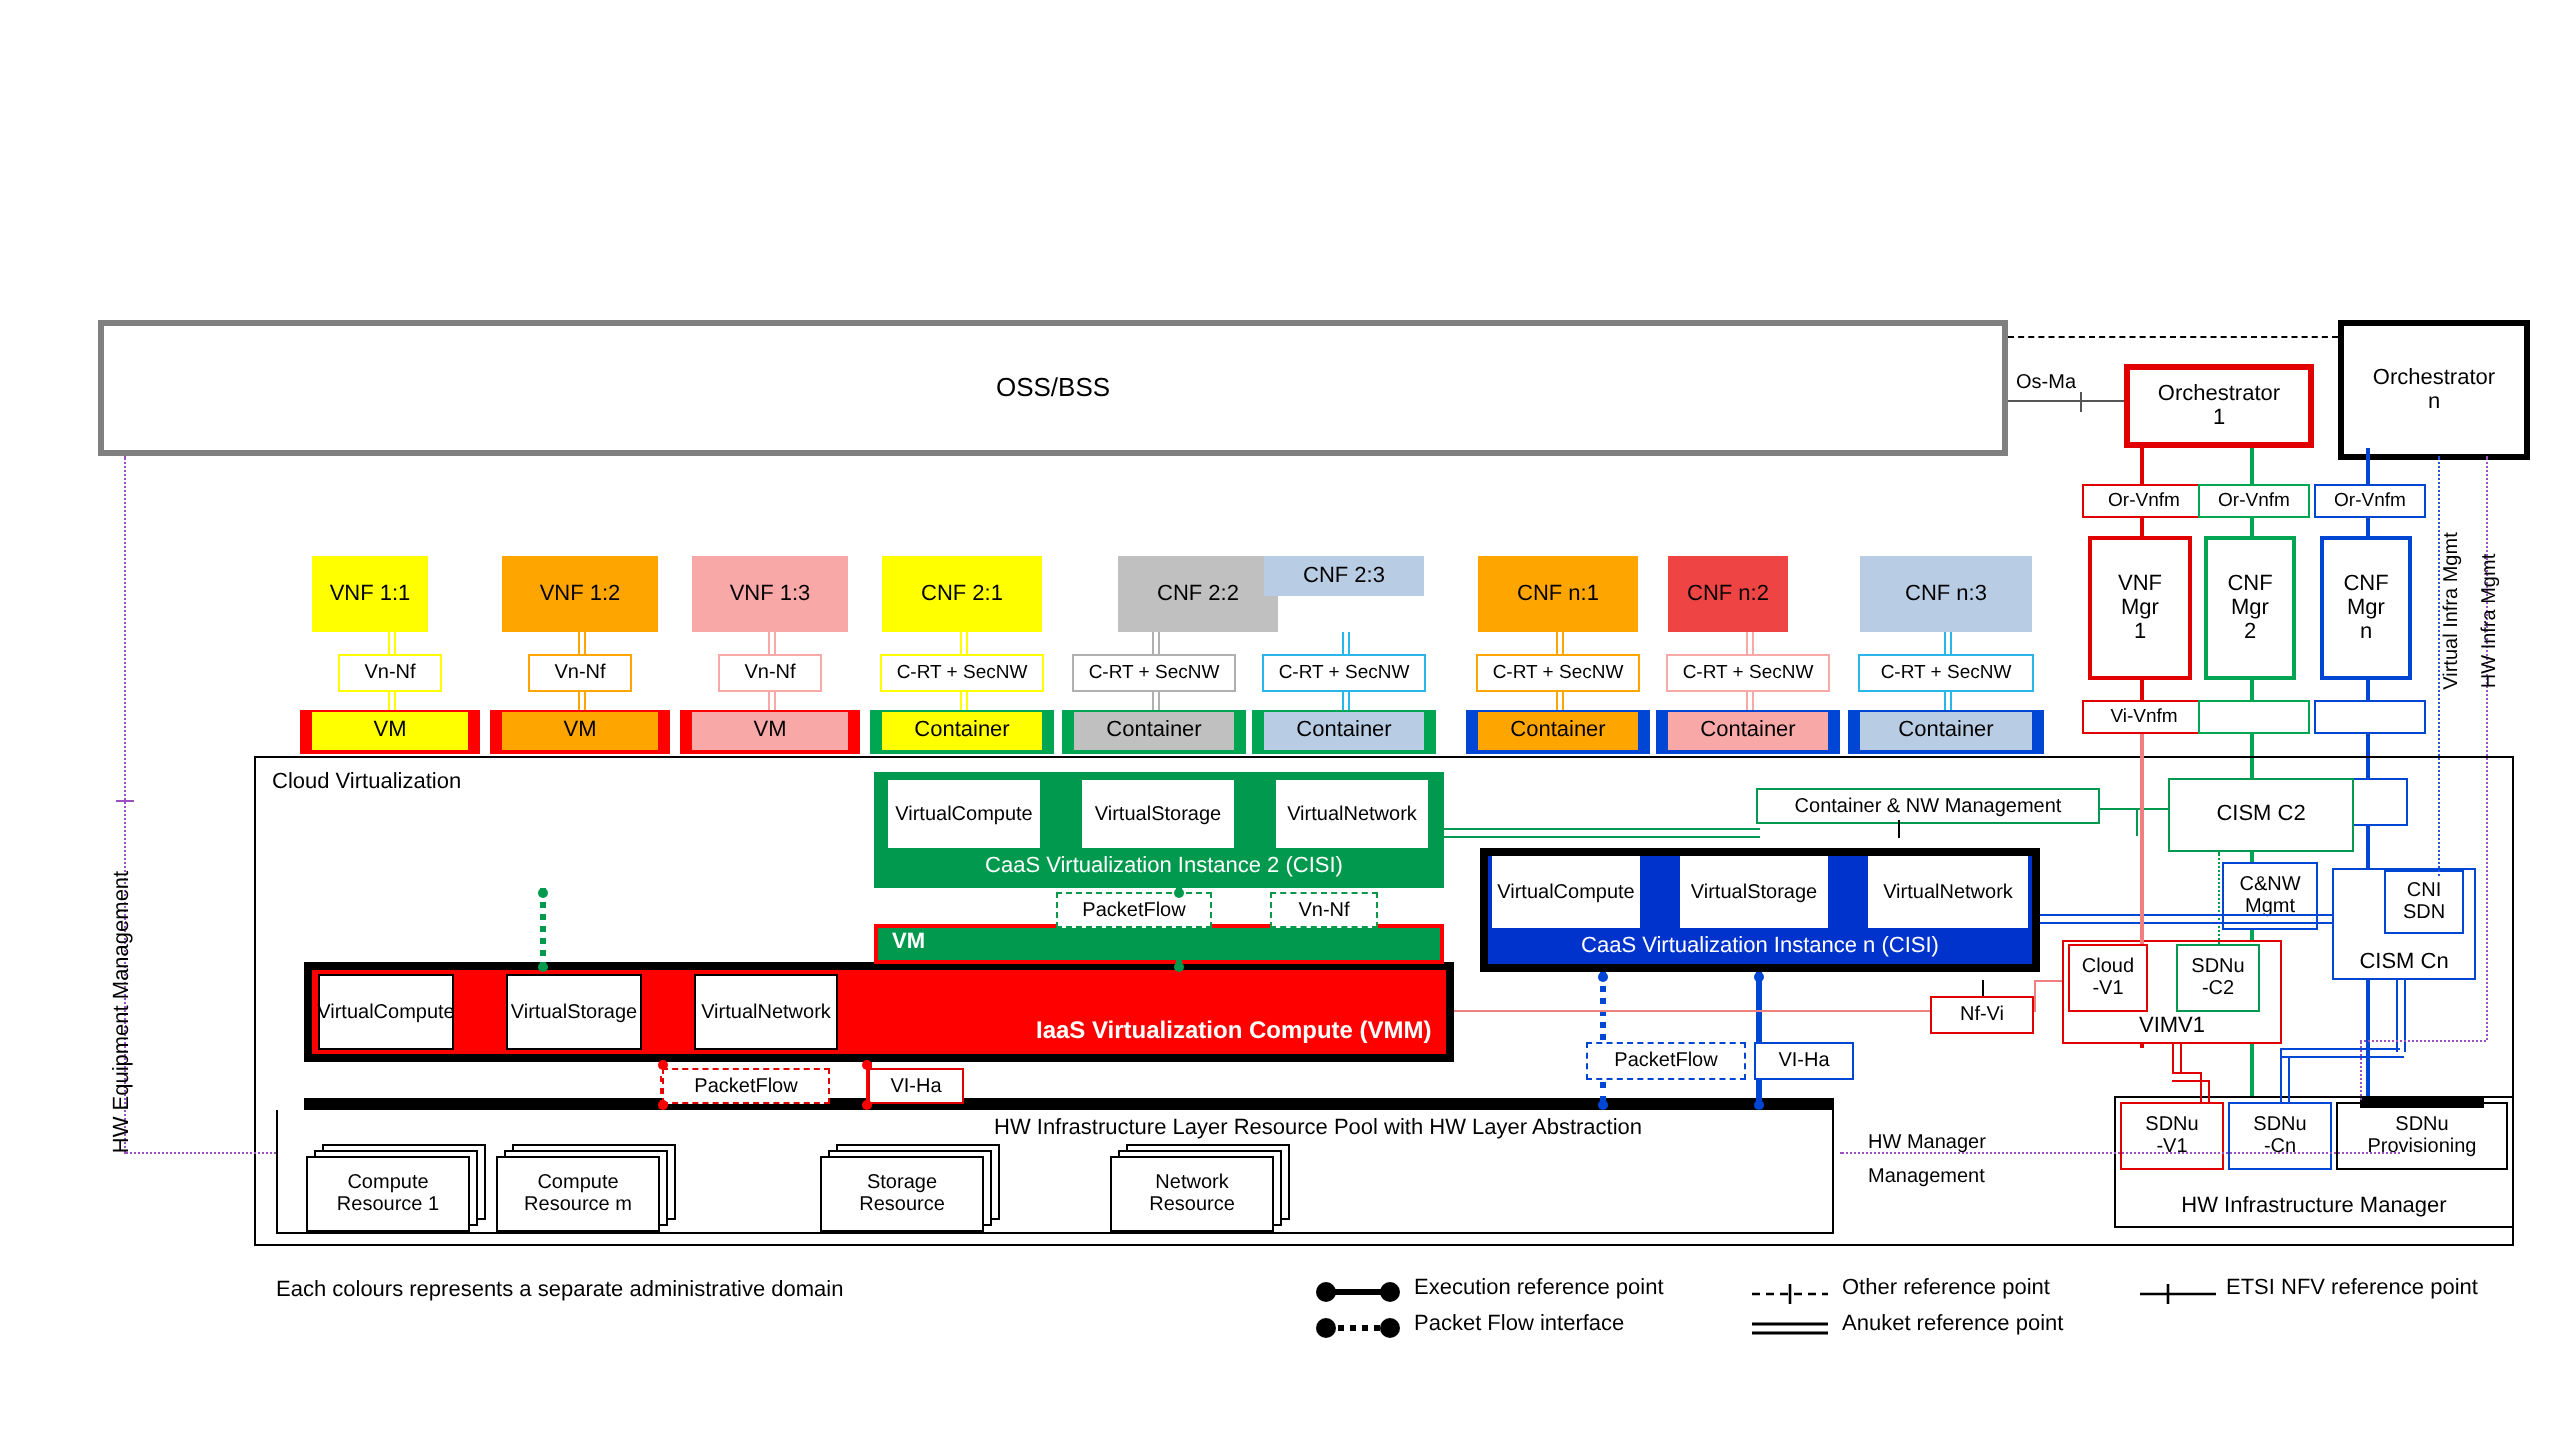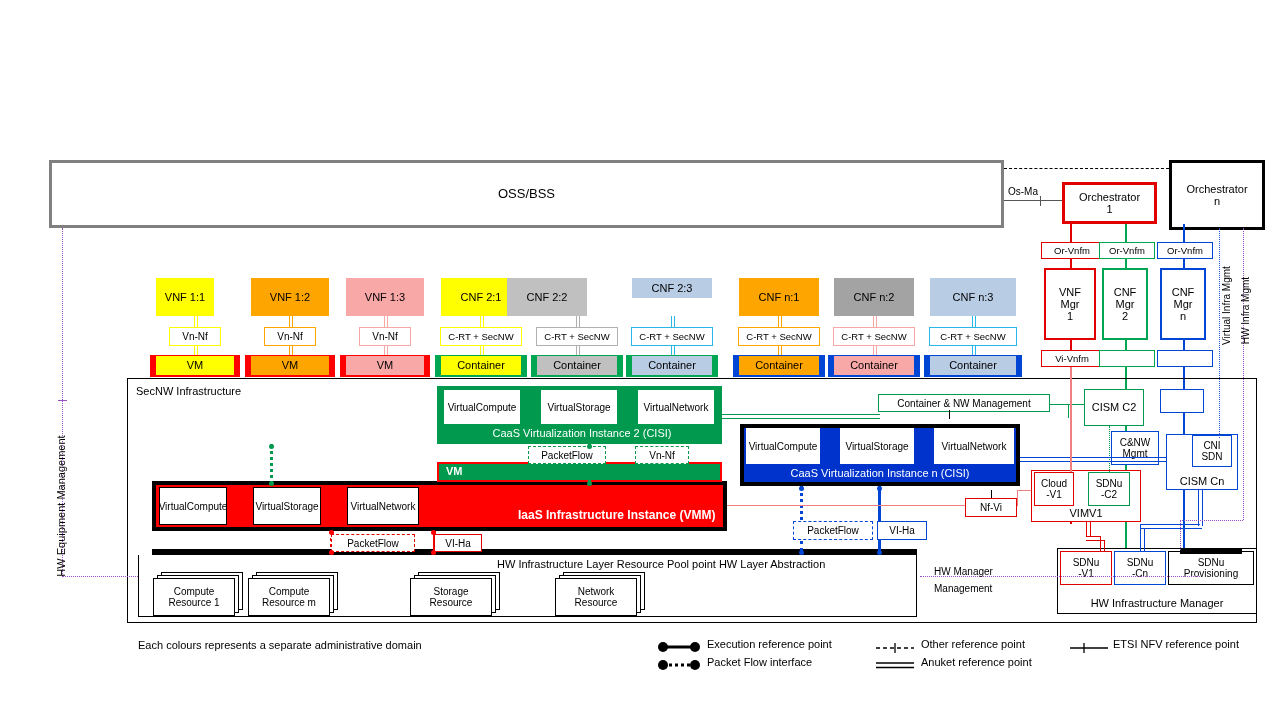--- a/index.html
+++ b/index.html
@@ -110,7 +110,7 @@
     <div class="box" style="left:441px;top:356px;width:80px;height:19px;background:#ffff00;font-size:11px;">
       <span>Container</span>
     </div>
-    <div class="box" style="left:507px;top:278px;width:80px;height:38px;background:#c0c0c0;font-size:11px;">
+    <div class="box" style="left:559px;top:278px;width:80px;height:38px;background:#c0c0c0;font-size:11px;">
       <span>CNF 2:2</span>
     </div>
     <div class="ln vline" style="left:575.5px;top:316px;height:54px;border-left:1px solid #b0b0b0;"></div>

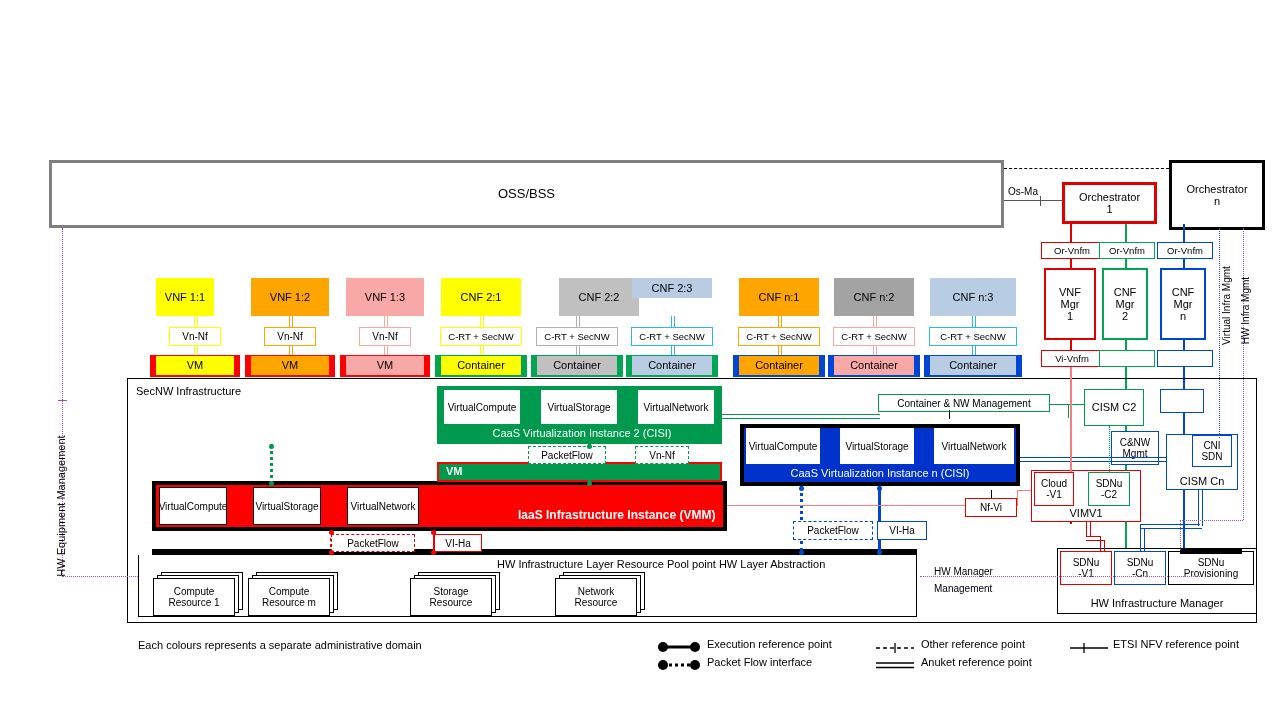--- a/index.html
+++ b/index.html
@@ -146,7 +146,7 @@
     <div class="box" style="left:739px;top:356px;width:80px;height:19px;background:#ffa500;font-size:11px;">
       <span>Container</span>
     </div>
-    <div class="box" style="left:834px;top:278px;width:80px;height:38px;background:#a3a3a3;font-size:11px;">
+    <div class="box" style="left:834px;top:278px;width:60px;height:38px;background:#ef4444;font-size:11px;">
       <span>CNF n:2</span>
     </div>
     <div class="ln vline" style="left:872.5px;top:316px;height:54px;border-left:1px solid #f9a8a8;"></div>

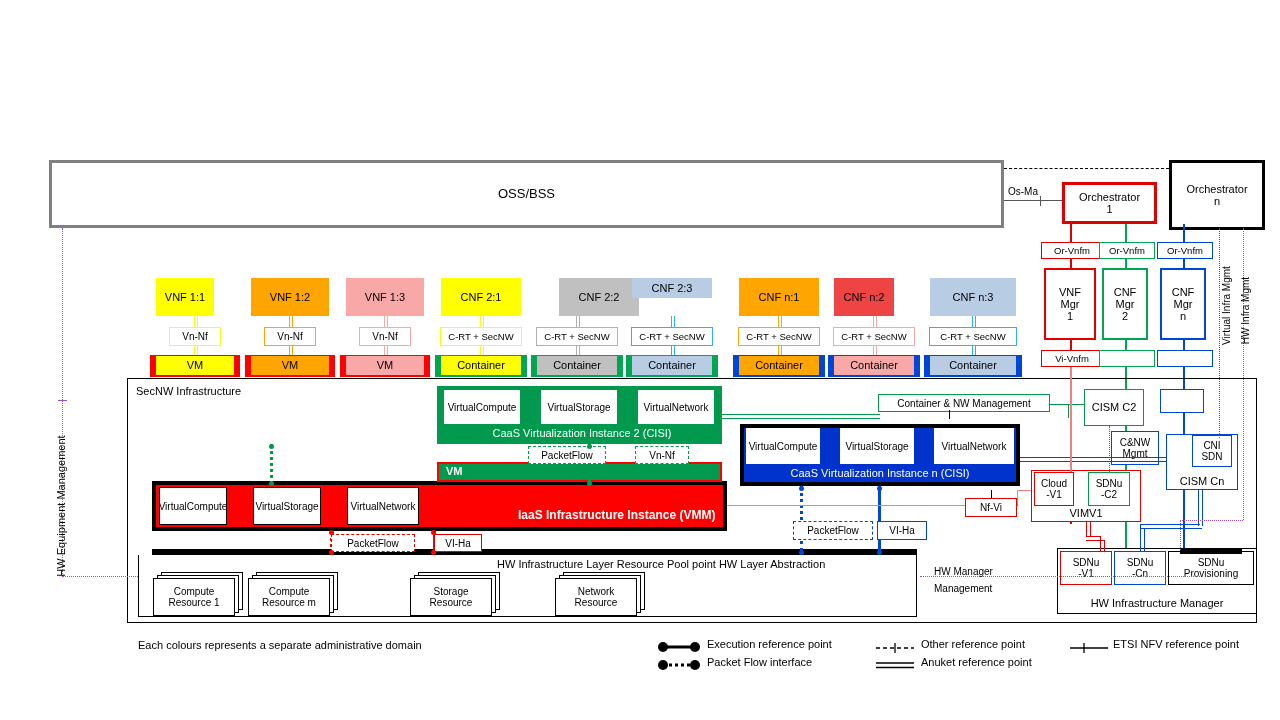--- a/index.html
+++ b/index.html
@@ -214,7 +214,7 @@
   </div>
 
 <div class="abs" style="left:127px;top:378px;width:1130px;height:245px;border:1px solid #000;background:transparent;"></div>
-<div class="lbl" style="left:136px;top:385px;font-size:11px;">SecNW Infrastructure</div>
+<div class="lbl" style="left:136px;top:385px;font-size:11px;">Cloud Virtualization</div>
 
 <div class="abs" style="left:152px;top:481px;width:575px;height:50px;background:#ff0000;border:4px solid #000;"></div>
 <div class="lbl" style="left:518px;top:508px;font-size:12px;color:#fff;font-weight:bold;">IaaS Infrastructure Instance (VMM)</div>

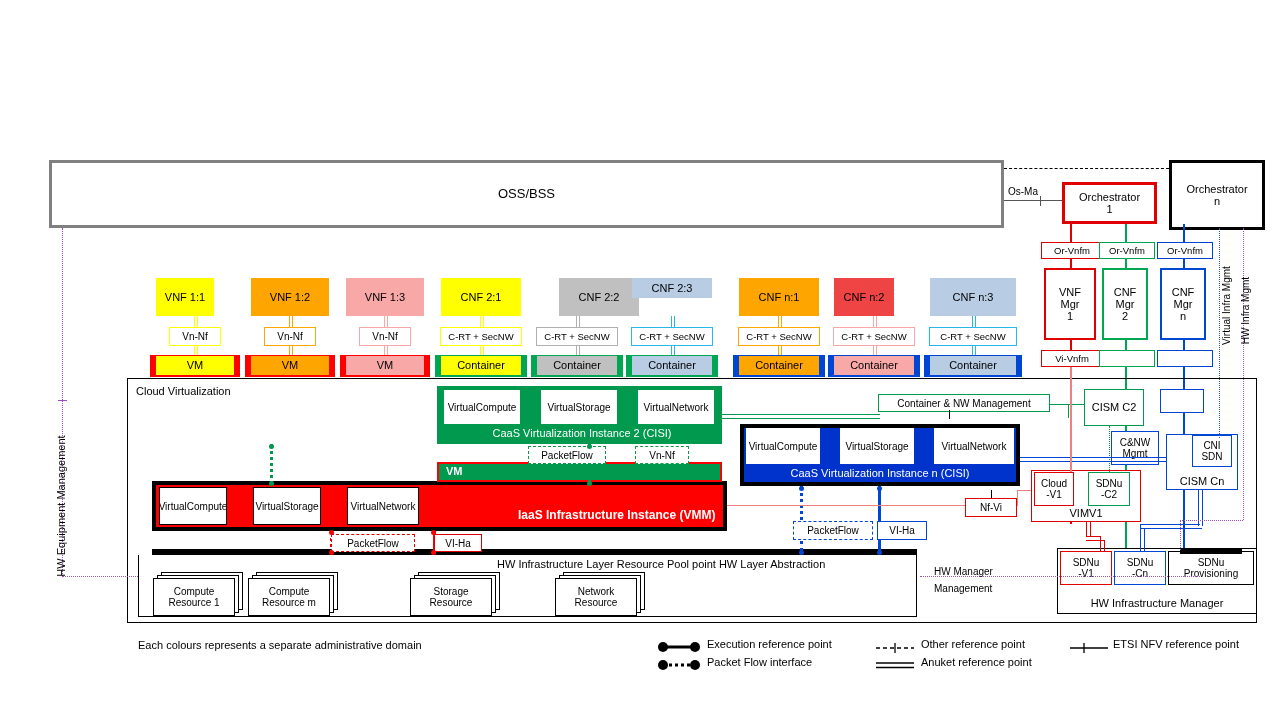--- a/index.html
+++ b/index.html
@@ -296,7 +296,7 @@
 <div class="box" style="left:878px;top:394px;width:172px;height:18px;border:1px solid #00994d;background:#fff;font-size:10px;">
   <span>Container &amp; NW Management</span>
 </div>
-<div class="box" style="left:1084px;top:389px;width:60px;height:37px;border:1px solid #00994d;background:#fff;font-size:11px;">
+<div class="box" style="left:1084px;top:389px;width:93px;height:37px;border:1px solid #00994d;background:#fff;font-size:11px;">
   <span>CISM C2</span>
 </div>
 <div class="box" style="left:1111px;top:431px;width:48px;height:34px;border:1px solid #0046d5;background:#fff;flex-direction:column;font-size:10px;">

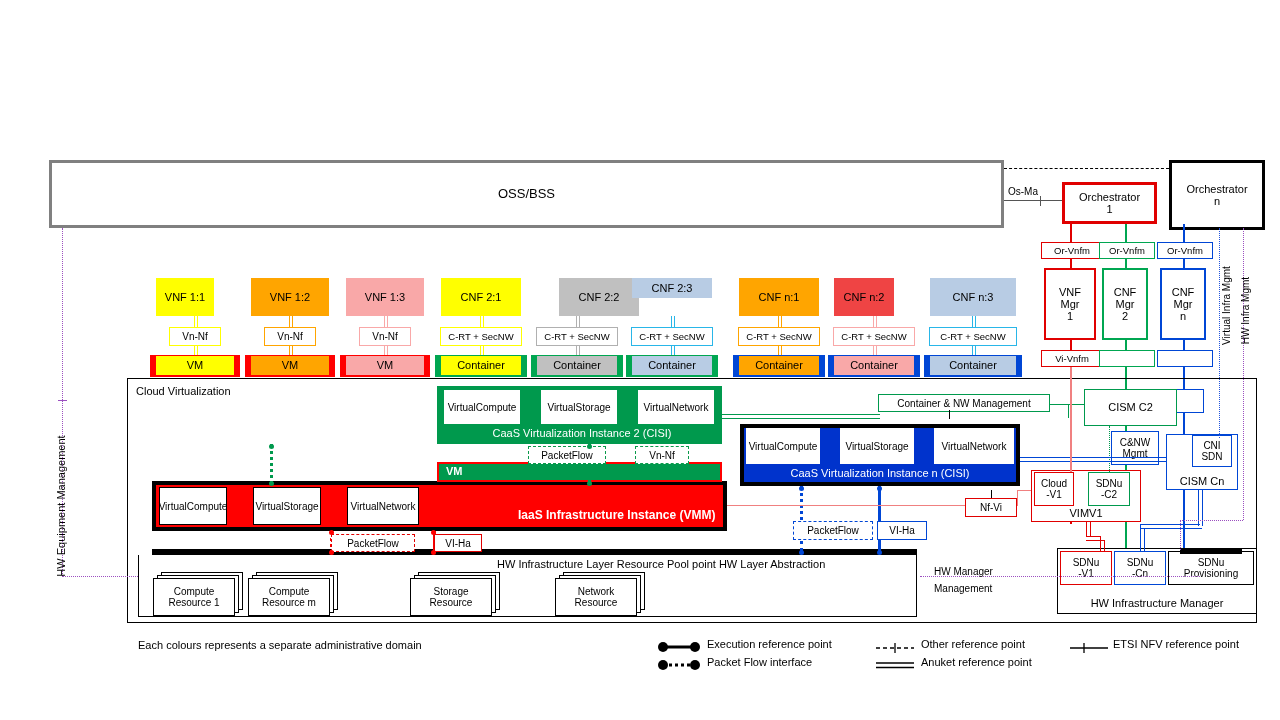--- a/index.html
+++ b/index.html
@@ -217,7 +217,7 @@
 <div class="lbl" style="left:136px;top:385px;font-size:11px;">Cloud Virtualization</div>
 
 <div class="abs" style="left:152px;top:481px;width:575px;height:50px;background:#ff0000;border:4px solid #000;"></div>
-<div class="lbl" style="left:518px;top:508px;font-size:12px;color:#fff;font-weight:bold;">IaaS Infrastructure Instance (VMM)</div>
+<div class="lbl" style="left:518px;top:508px;font-size:12px;color:#fff;font-weight:bold;">IaaS Virtualization Compute (VMM)</div>
 <div class="box" style="left:159px;top:487px;width:68px;height:38px;background:#fff;border:1px solid #000;flex-direction:column;font-size:10px;">
   <span style="white-space:pre-line;"><span>Virtual</span><span>Compute</span></span>
 </div>

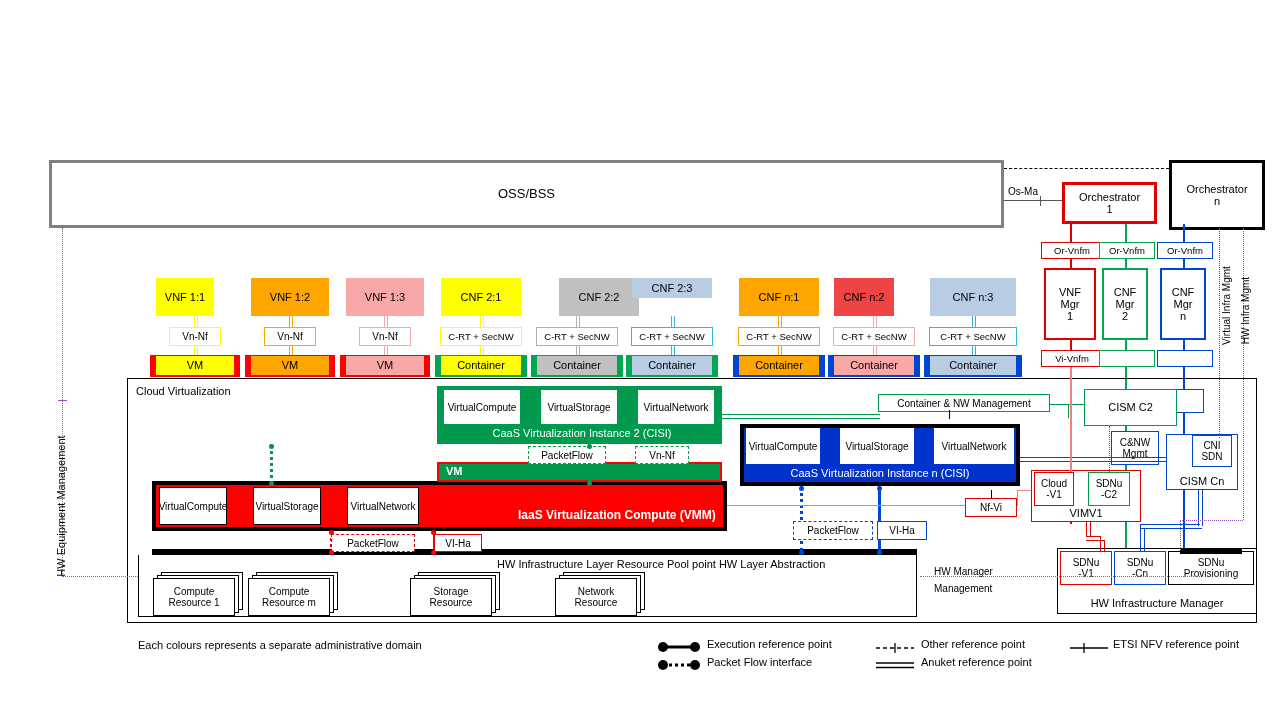--- a/index.html
+++ b/index.html
@@ -257,7 +257,7 @@
 
 <div class="abs" style="left:152px;top:549px;width:765px;height:6px;background:#000;"></div>
 <div class="abs" style="left:138px;top:555px;width:779px;height:62px;border:1px solid #000;border-top:none;background:#fff;"></div>
-<div class="lbl" style="left:497px;top:558px;font-size:11px;">HW Infrastructure Layer Resource Pool point HW Layer Abstraction</div>
+<div class="lbl" style="left:497px;top:558px;font-size:11px;">HW Infrastructure Layer Resource Pool with HW Layer Abstraction</div>
 <div id="hw-resources-layer">
     <div class="stack" style="left:153px;top:572px;width:96px;height:42px;">
       <div class="sh" style="left:8px;top:0px;width:80px;height:36px;"></div>

